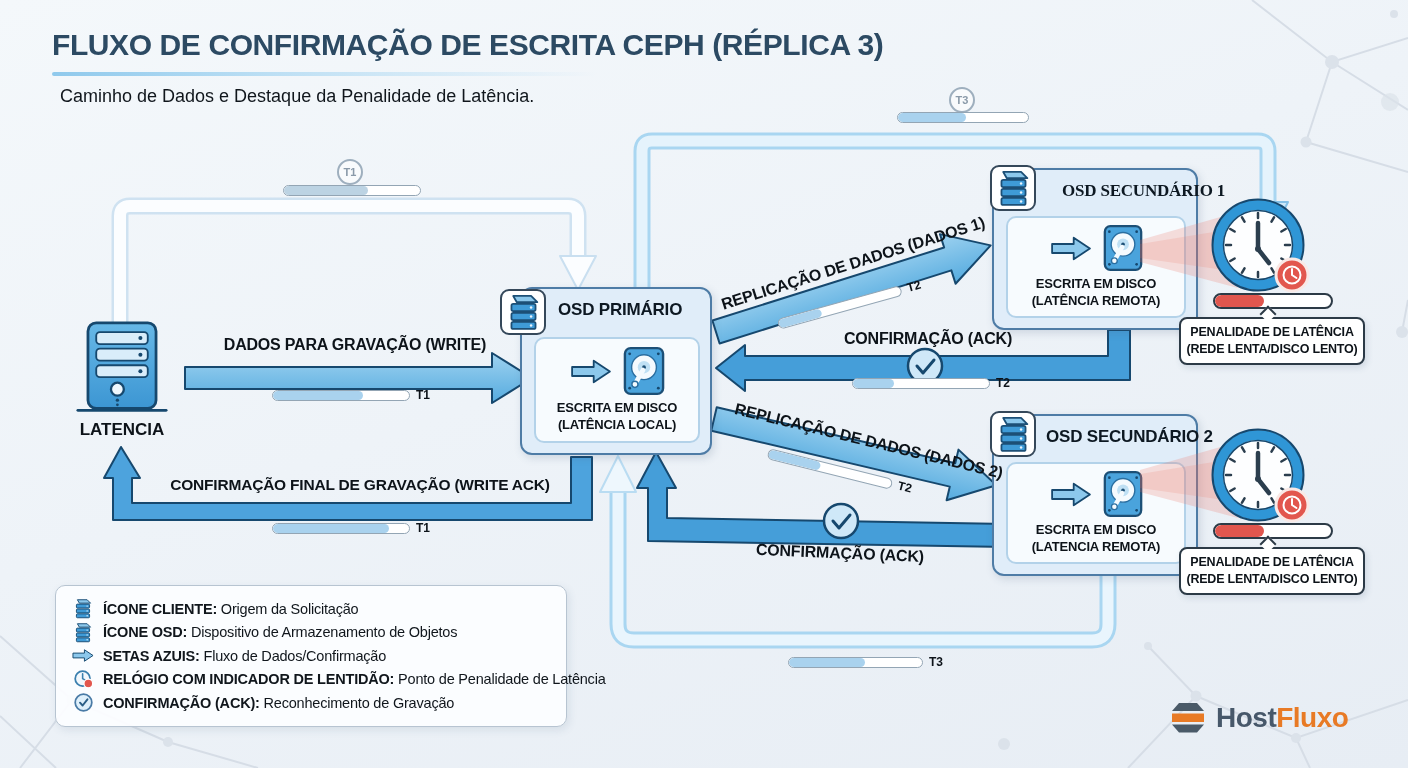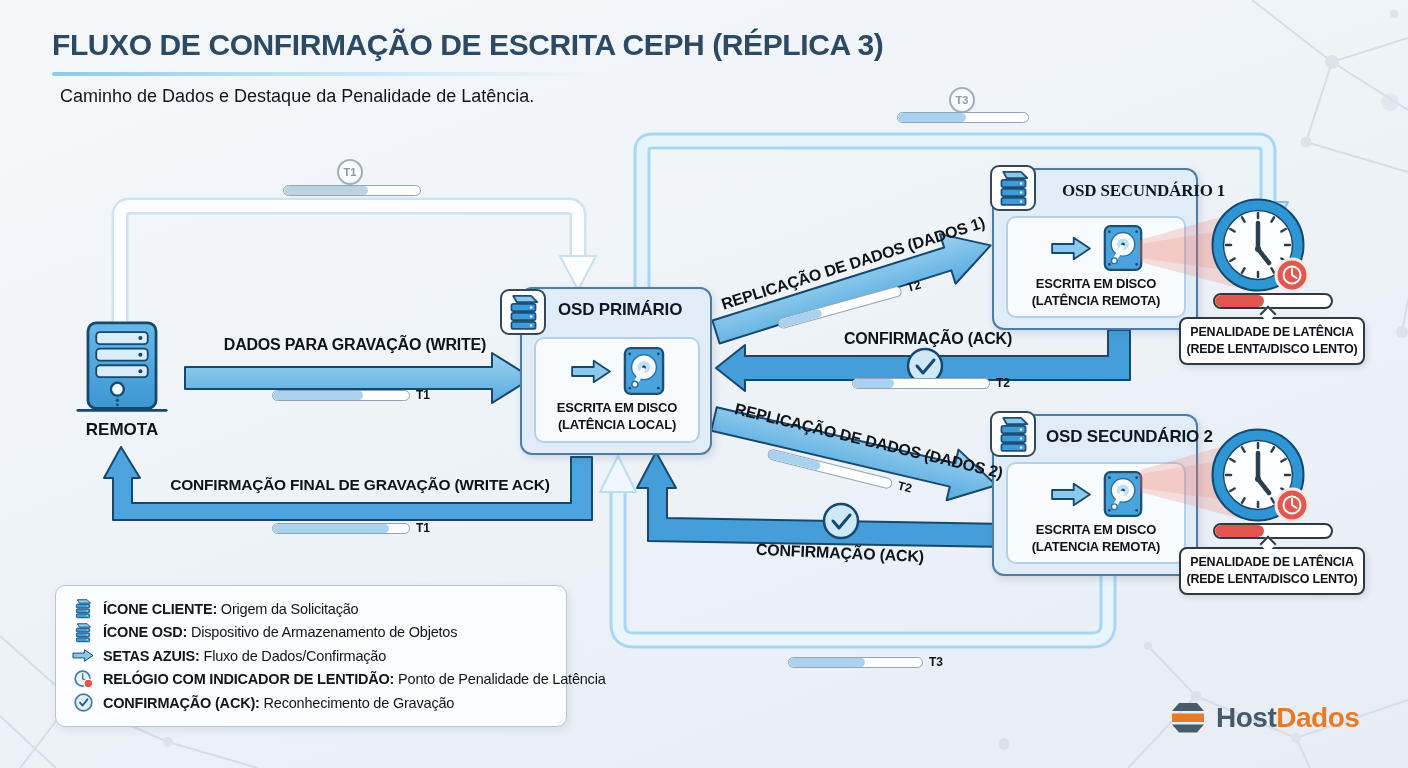--- a/index.html
+++ b/index.html
@@ -218,7 +218,7 @@
         <circle cx="45" cy="92" r="1.5" fill="#16486e"></circle>
     </svg>
   </div>
-  <div class="client-label">REMOTA</div>
+  <div class="client-label">LATENCIA</div>
 
   <div class="osd-box" style="left:520px;top:287px;width:192px;height:168px;">
     <div class="osd-badge" style="left:-22px;top:0px;">

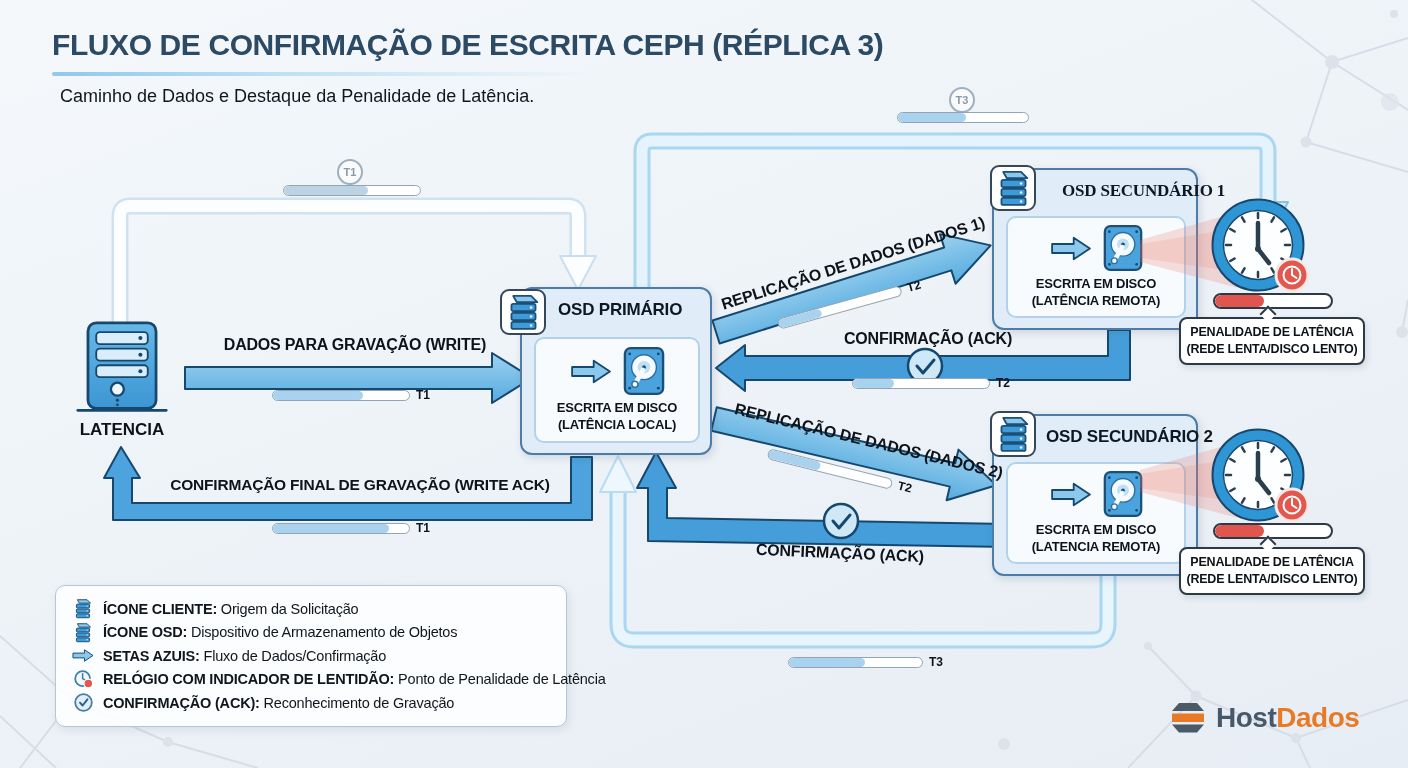--- a/index.html
+++ b/index.html
@@ -423,7 +423,7 @@
       <polygon points="4,15.5 36,15.5 36,24 4,24" fill="#e87a25"></polygon>
       <polygon points="4,26.5 36,26.5 29,34.5 11,34.5" fill="#4a5a68"></polygon>
     </svg>
-    <span class="logo-text"><span class="logo-host">Host</span><span class="logo-dime">Dados</span></span>
+    <span class="logo-text"><span class="logo-host">Host</span><span class="logo-dime">Fluxo</span></span>
   </div>
 
 </div>

